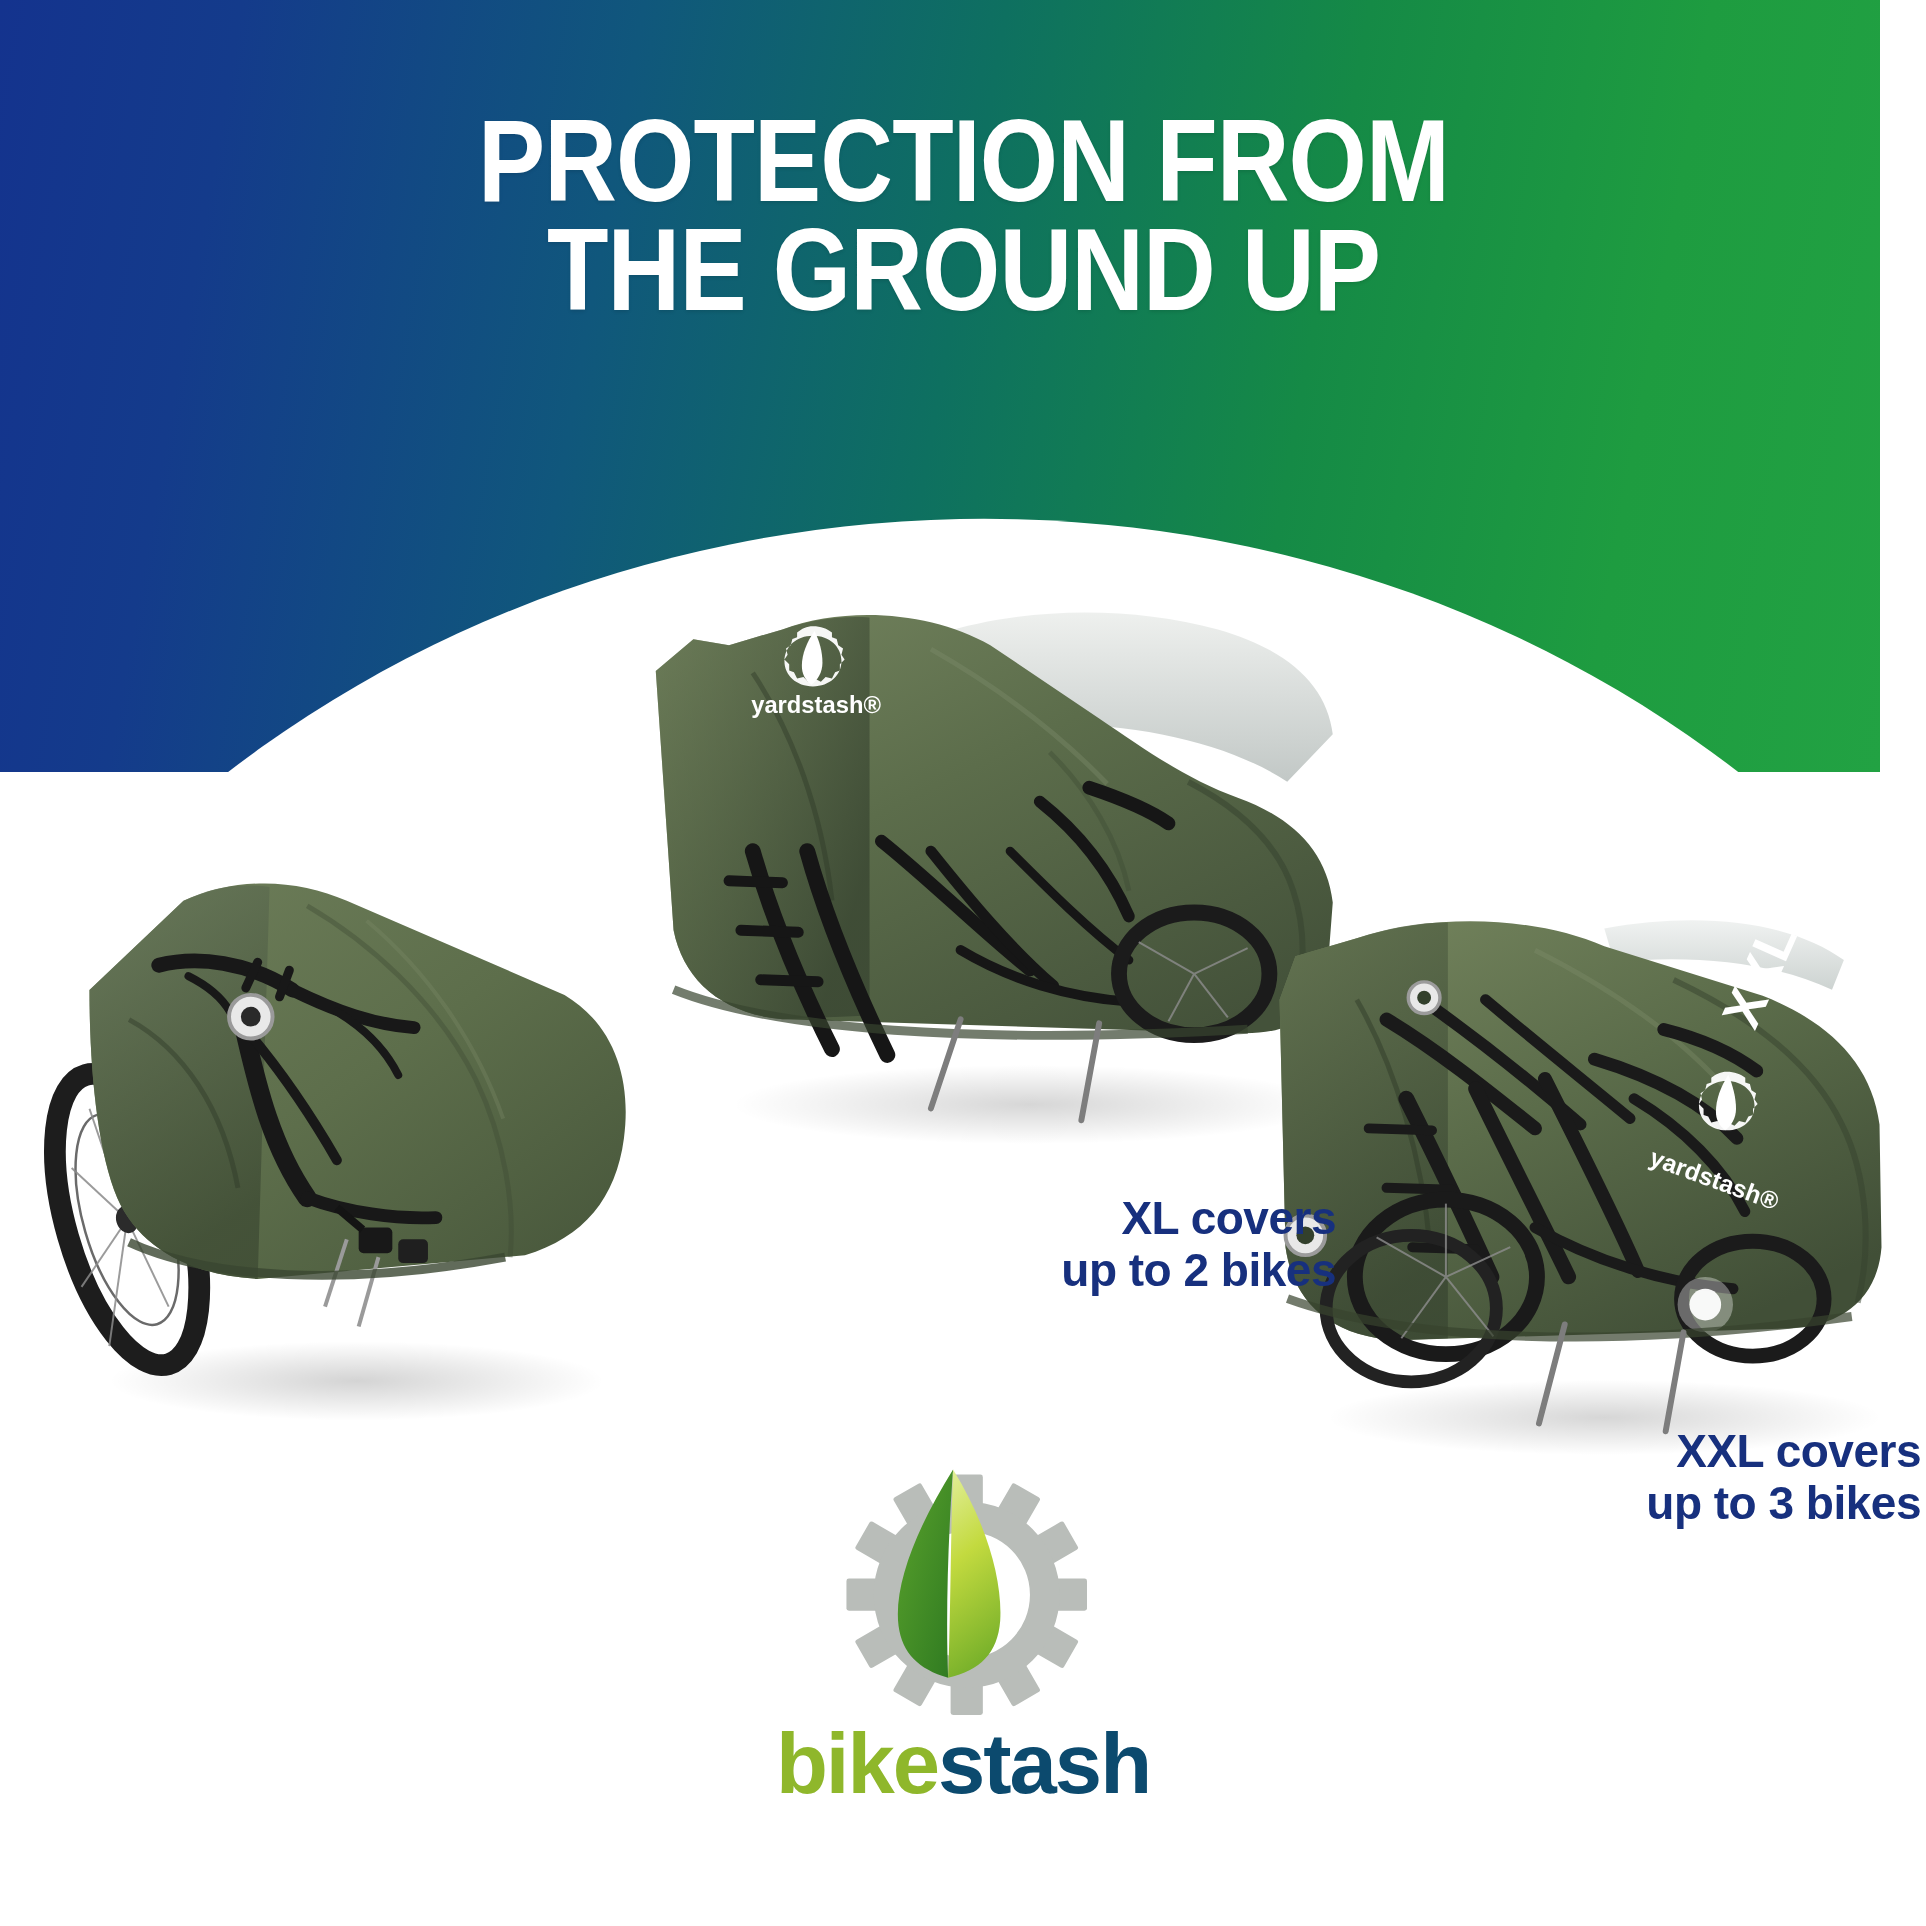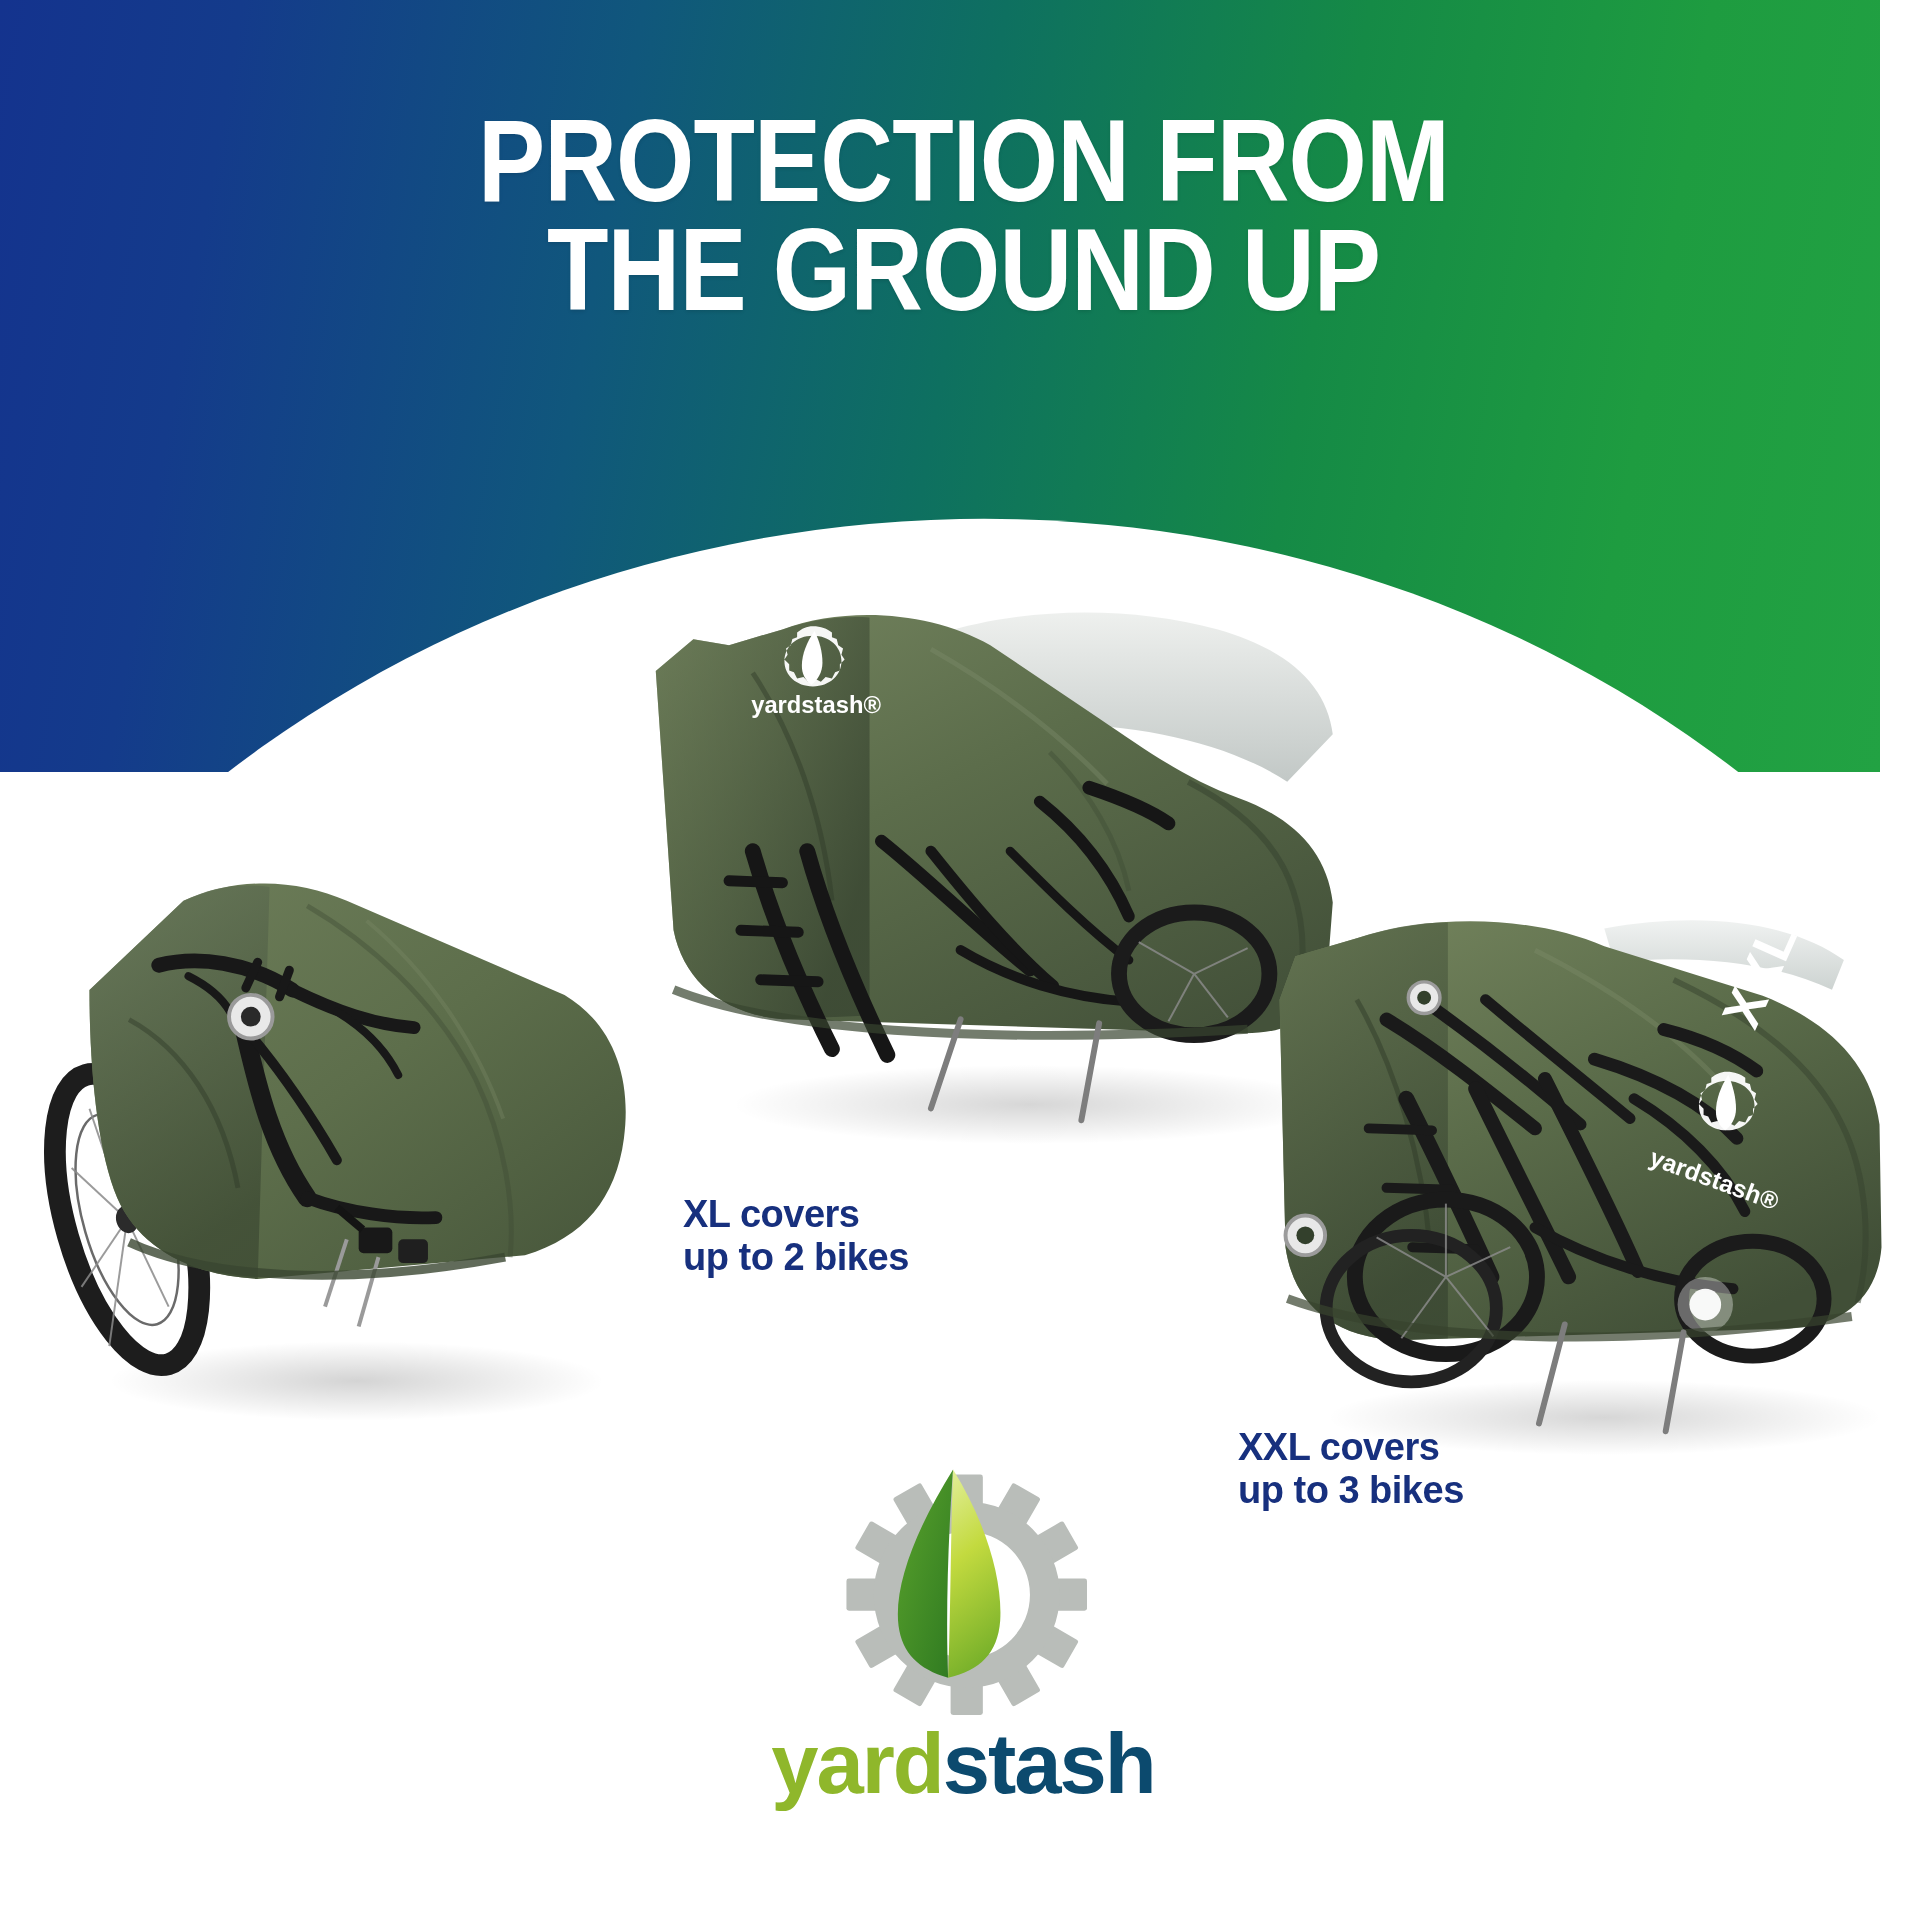--- a/index.html
+++ b/index.html
@@ -55,9 +55,9 @@
     position:absolute;
     color:#17307e;
     font-weight:700;
-    font-size:38px;
+    font-size:46px;
     line-height:1.13;
-    text-align:left;
+    text-align:right;
     white-space:pre-line;
     letter-spacing:-0.5px;
   }

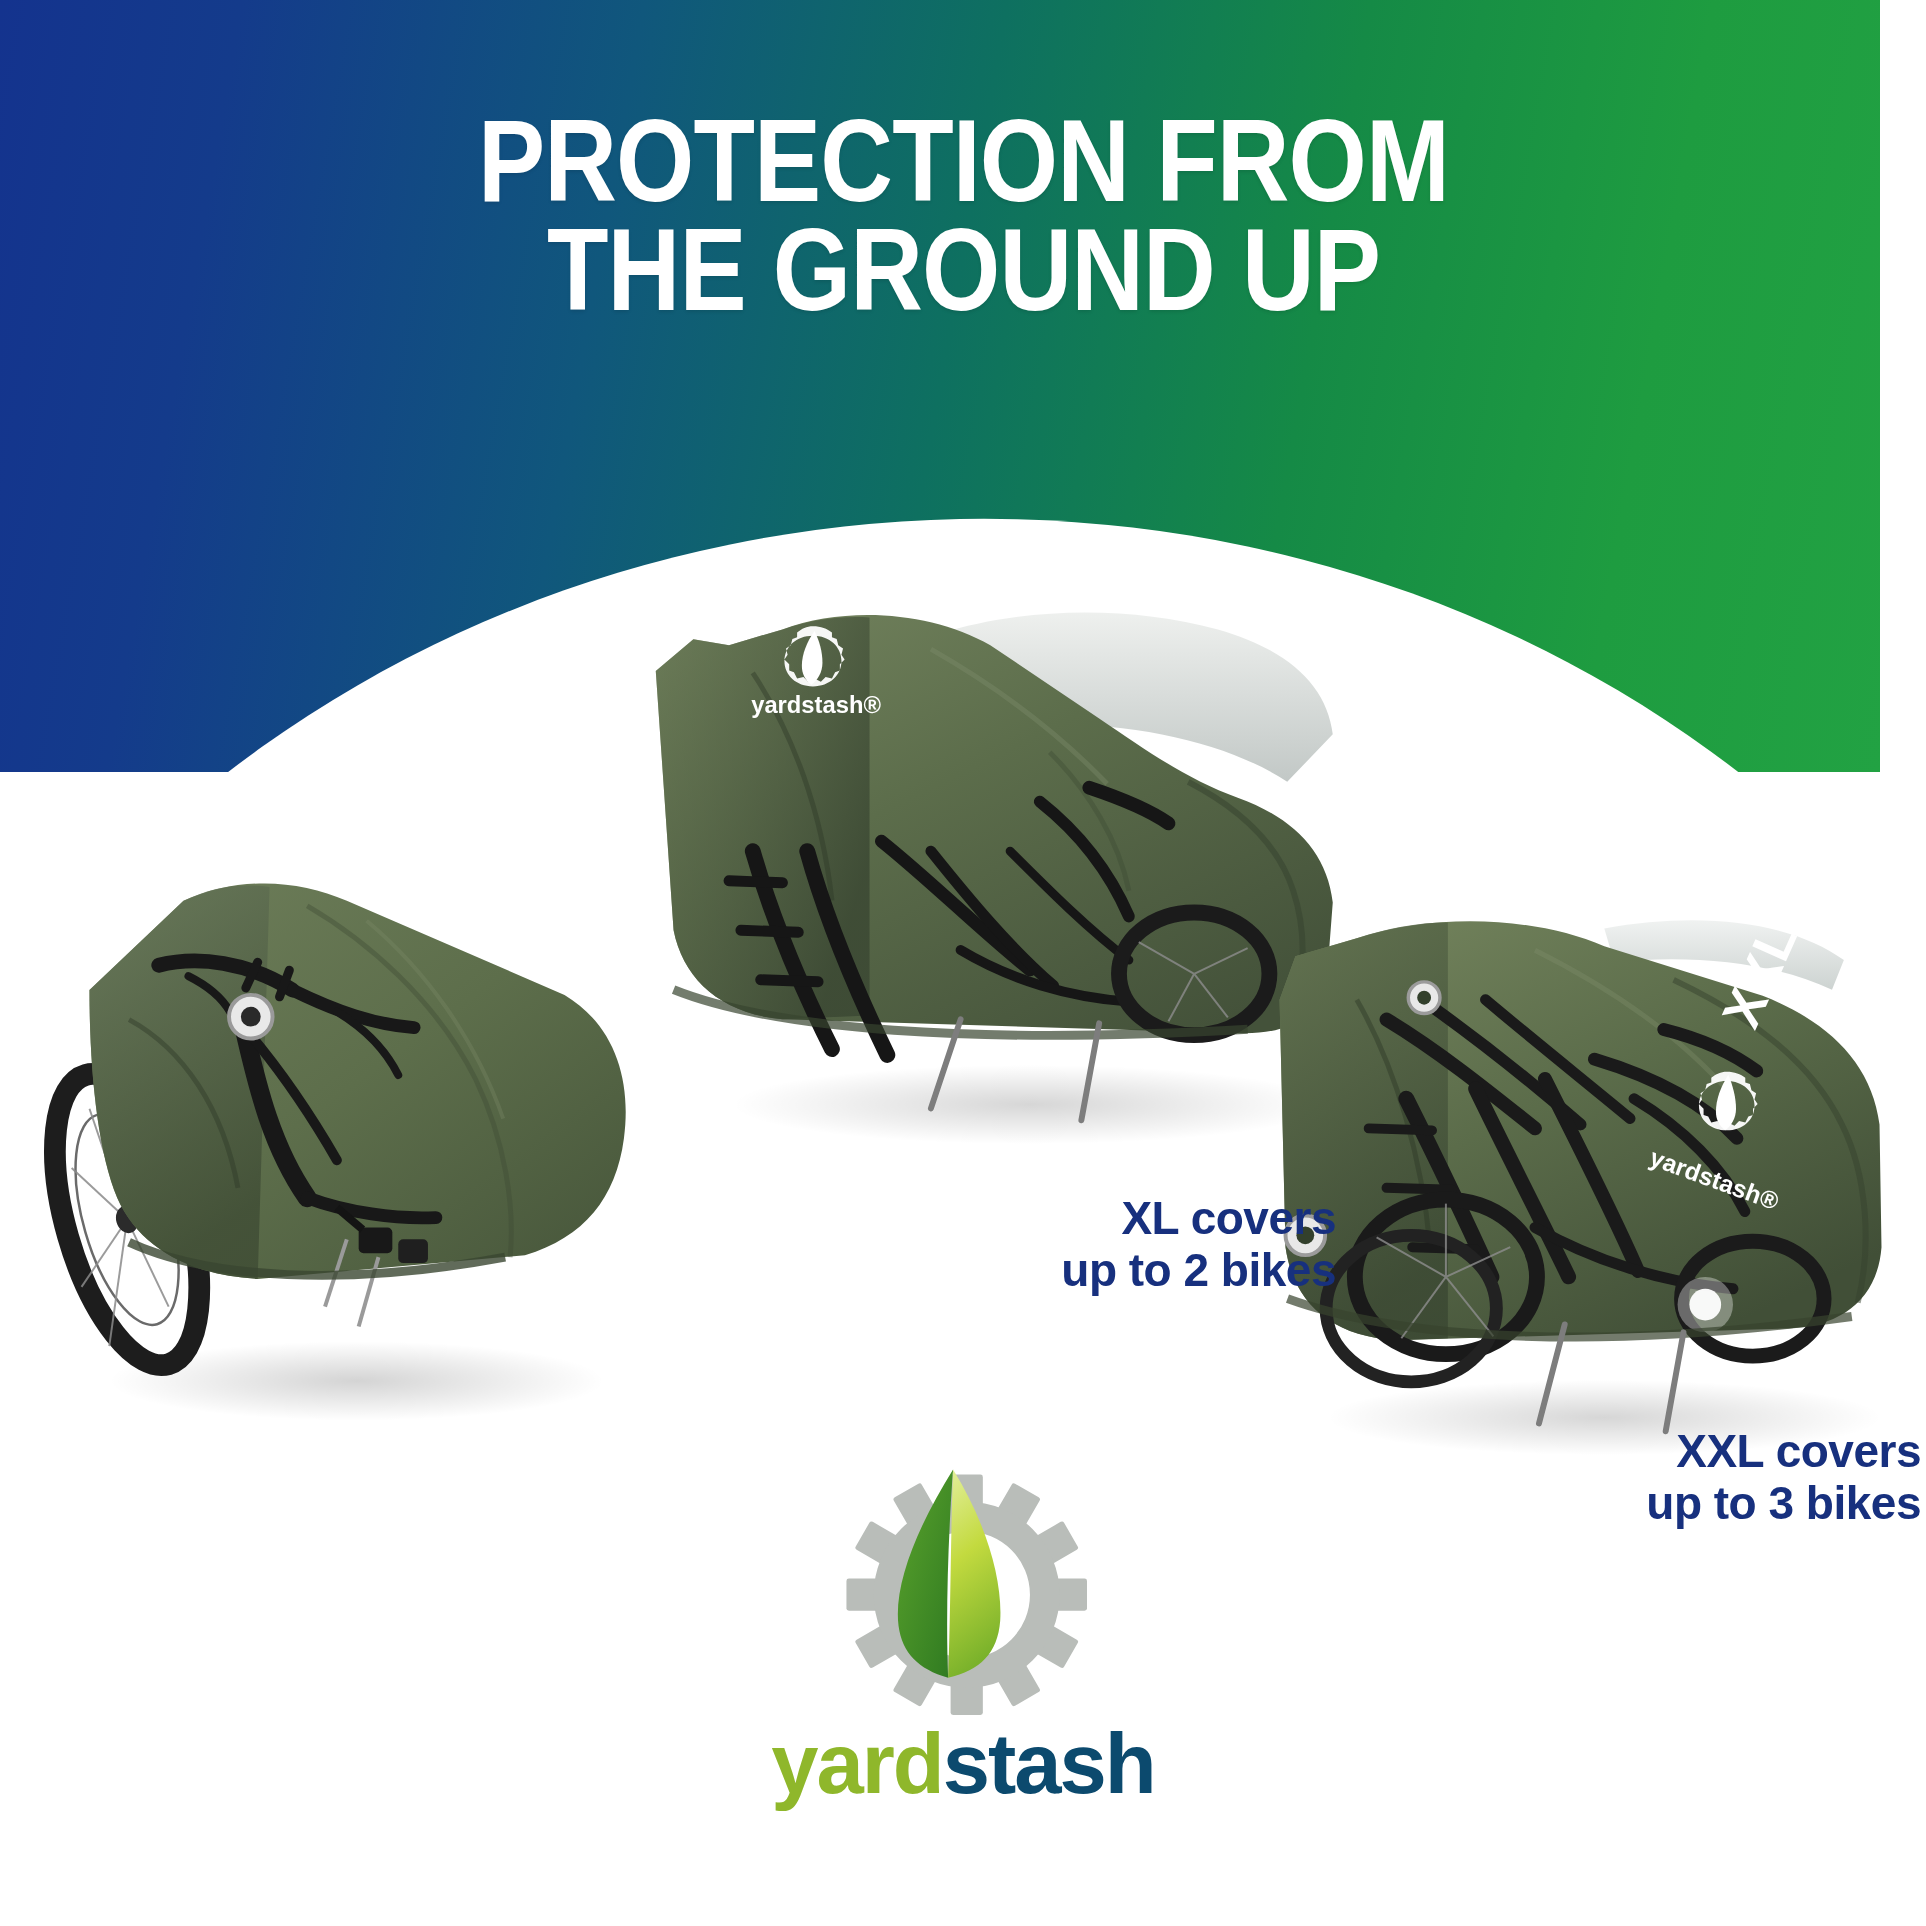--- a/index.html
+++ b/index.html
@@ -363,7 +363,7 @@
       </g>
     </svg>
     <div class="brand-word">
-      <span class="w-yard">yard</span><span class="w-stash">stash</span>
+      <span class="w-yard">bike</span><span class="w-stash">stash</span>
     </div>
   </div>
 

